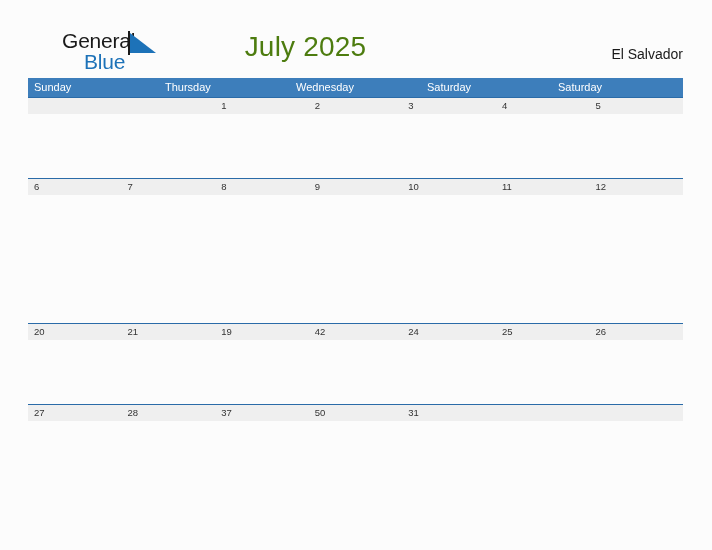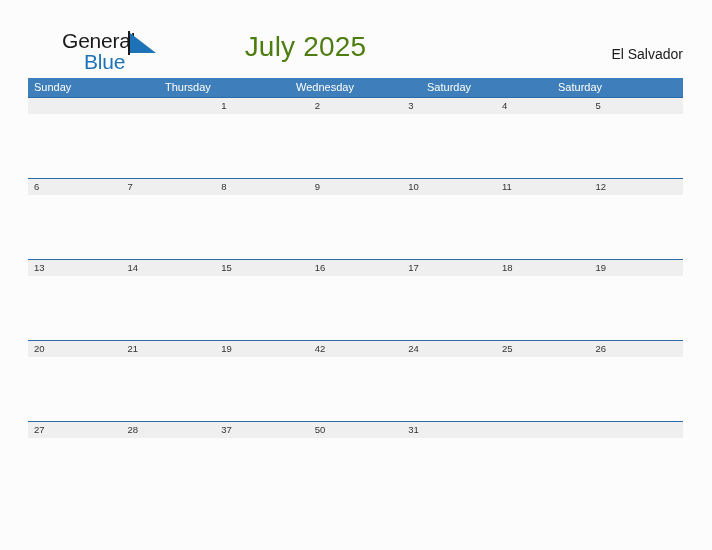--- a/index.html
+++ b/index.html
@@ -225,15 +225,6 @@
     </div>
 
     <div class="week">
-      <div class="week-dates">
-        <div class="daynum">13</div>
-        <div class="daynum">14</div>
-        <div class="daynum">15</div>
-        <div class="daynum">16</div>
-        <div class="daynum">17</div>
-        <div class="daynum">18</div>
-        <div class="daynum">19</div>
-      </div>
       <div class="week-body">
         <div class="daycell"></div>
         <div class="daycell"></div>

